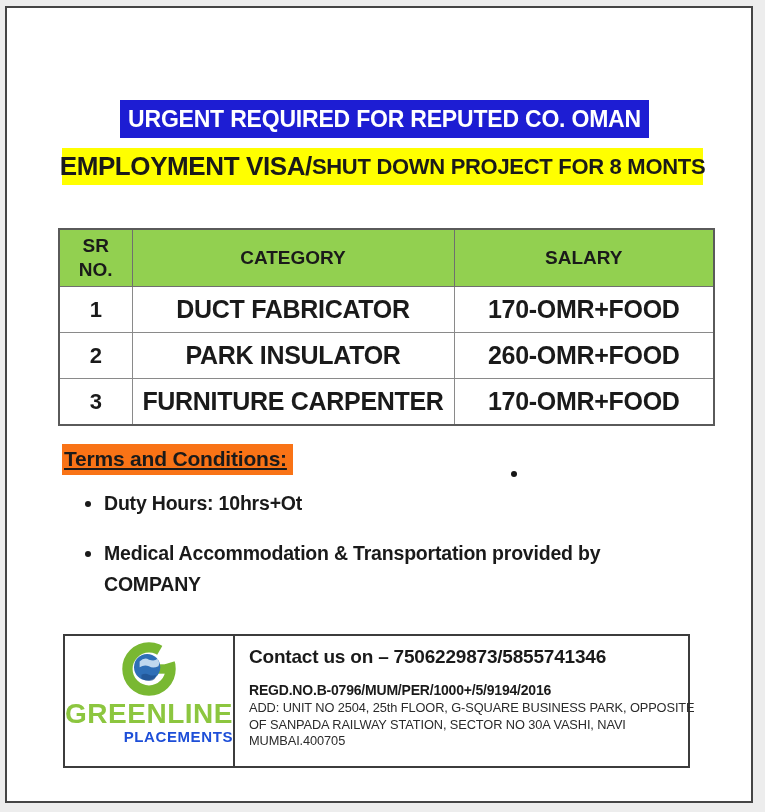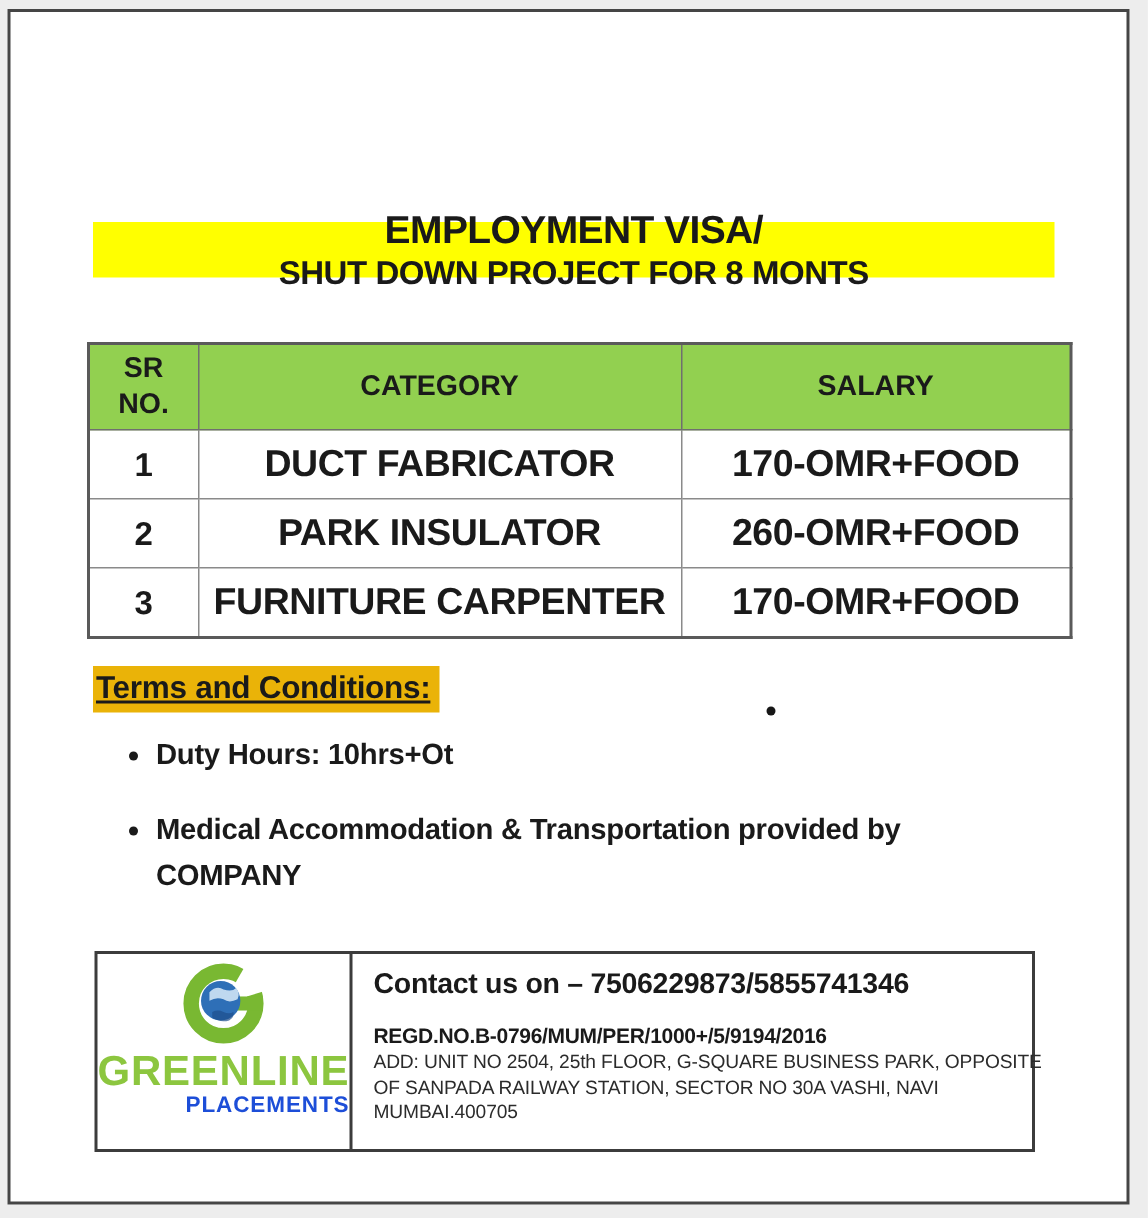--- a/index.html
+++ b/index.html
@@ -91,6 +91,9 @@
 <div class="canvas">
   <div class="sheet"></div>
 
+  <div class="title-banner">
+    <span>URGENT REQUIRED FOR REPUTED CO. OMAN</span>
+  </div>
 
   <div class="subtitle-banner">
     <span class="big">EMPLOYMENT VISA/</span>

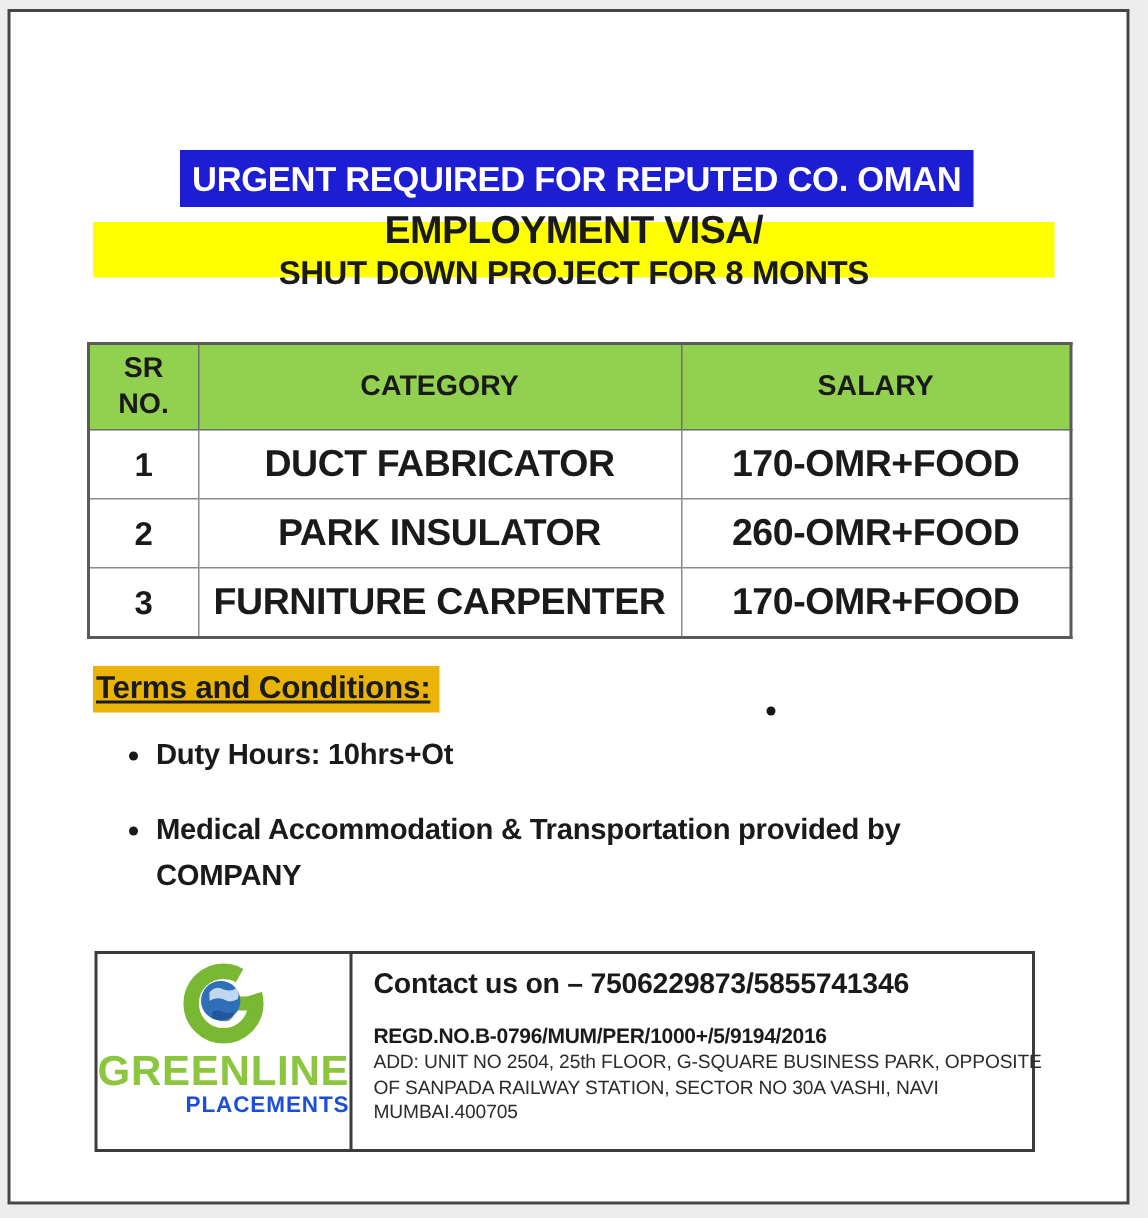--- a/index.html
+++ b/index.html
@@ -21,7 +21,7 @@
   }
   .subtitle-banner{
     position:absolute;left:62px;top:148px;width:641px;height:37px;
-    background:#ffff00;display:flex;align-items:center;justify-content:center;flex-direction:column;
+    background:#ffff00;display:flex;align-items:center;justify-content:center;
   }
   .subtitle-banner .big{font-weight:bold;font-size:26px;letter-spacing:-0.4px;white-space:pre;}
   .subtitle-banner .small{font-weight:bold;font-size:22px;letter-spacing:-0.3px;white-space:pre;}

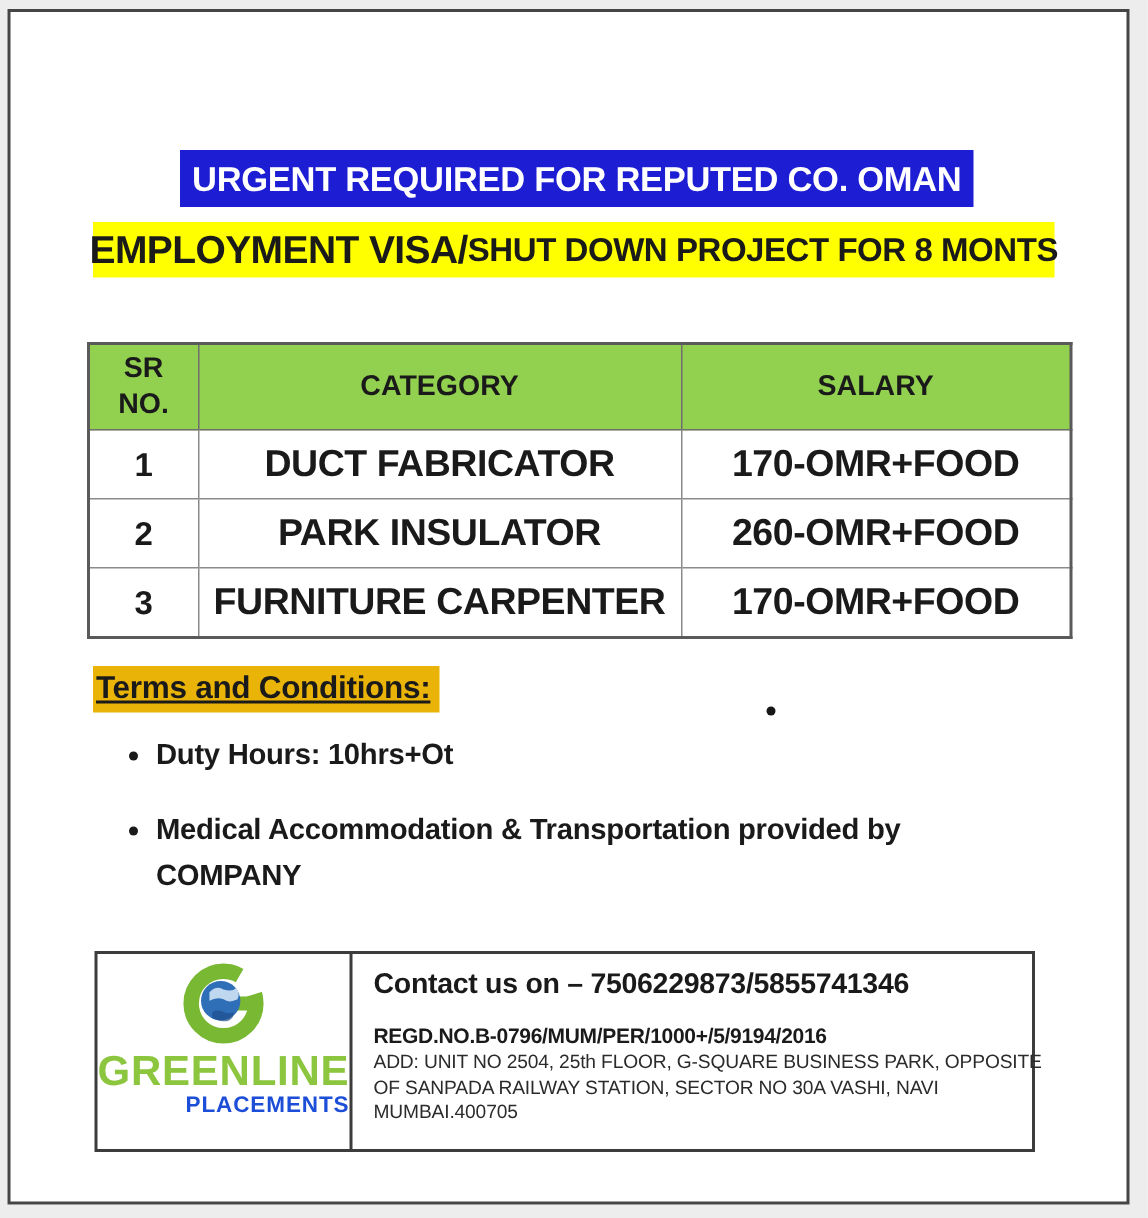--- a/index.html
+++ b/index.html
@@ -47,7 +47,7 @@
   td.sal{font-size:25px;letter-spacing:-0.3px;}
   
   .terms-heading{
-    position:absolute;left:62px;top:444px;background:#eab308;
+    position:absolute;left:62px;top:444px;background:#f97316;
     font-size:21px;font-weight:bold;text-decoration:underline;
     padding:3px 6px 4px 2px;letter-spacing:-0.2px;
   }

